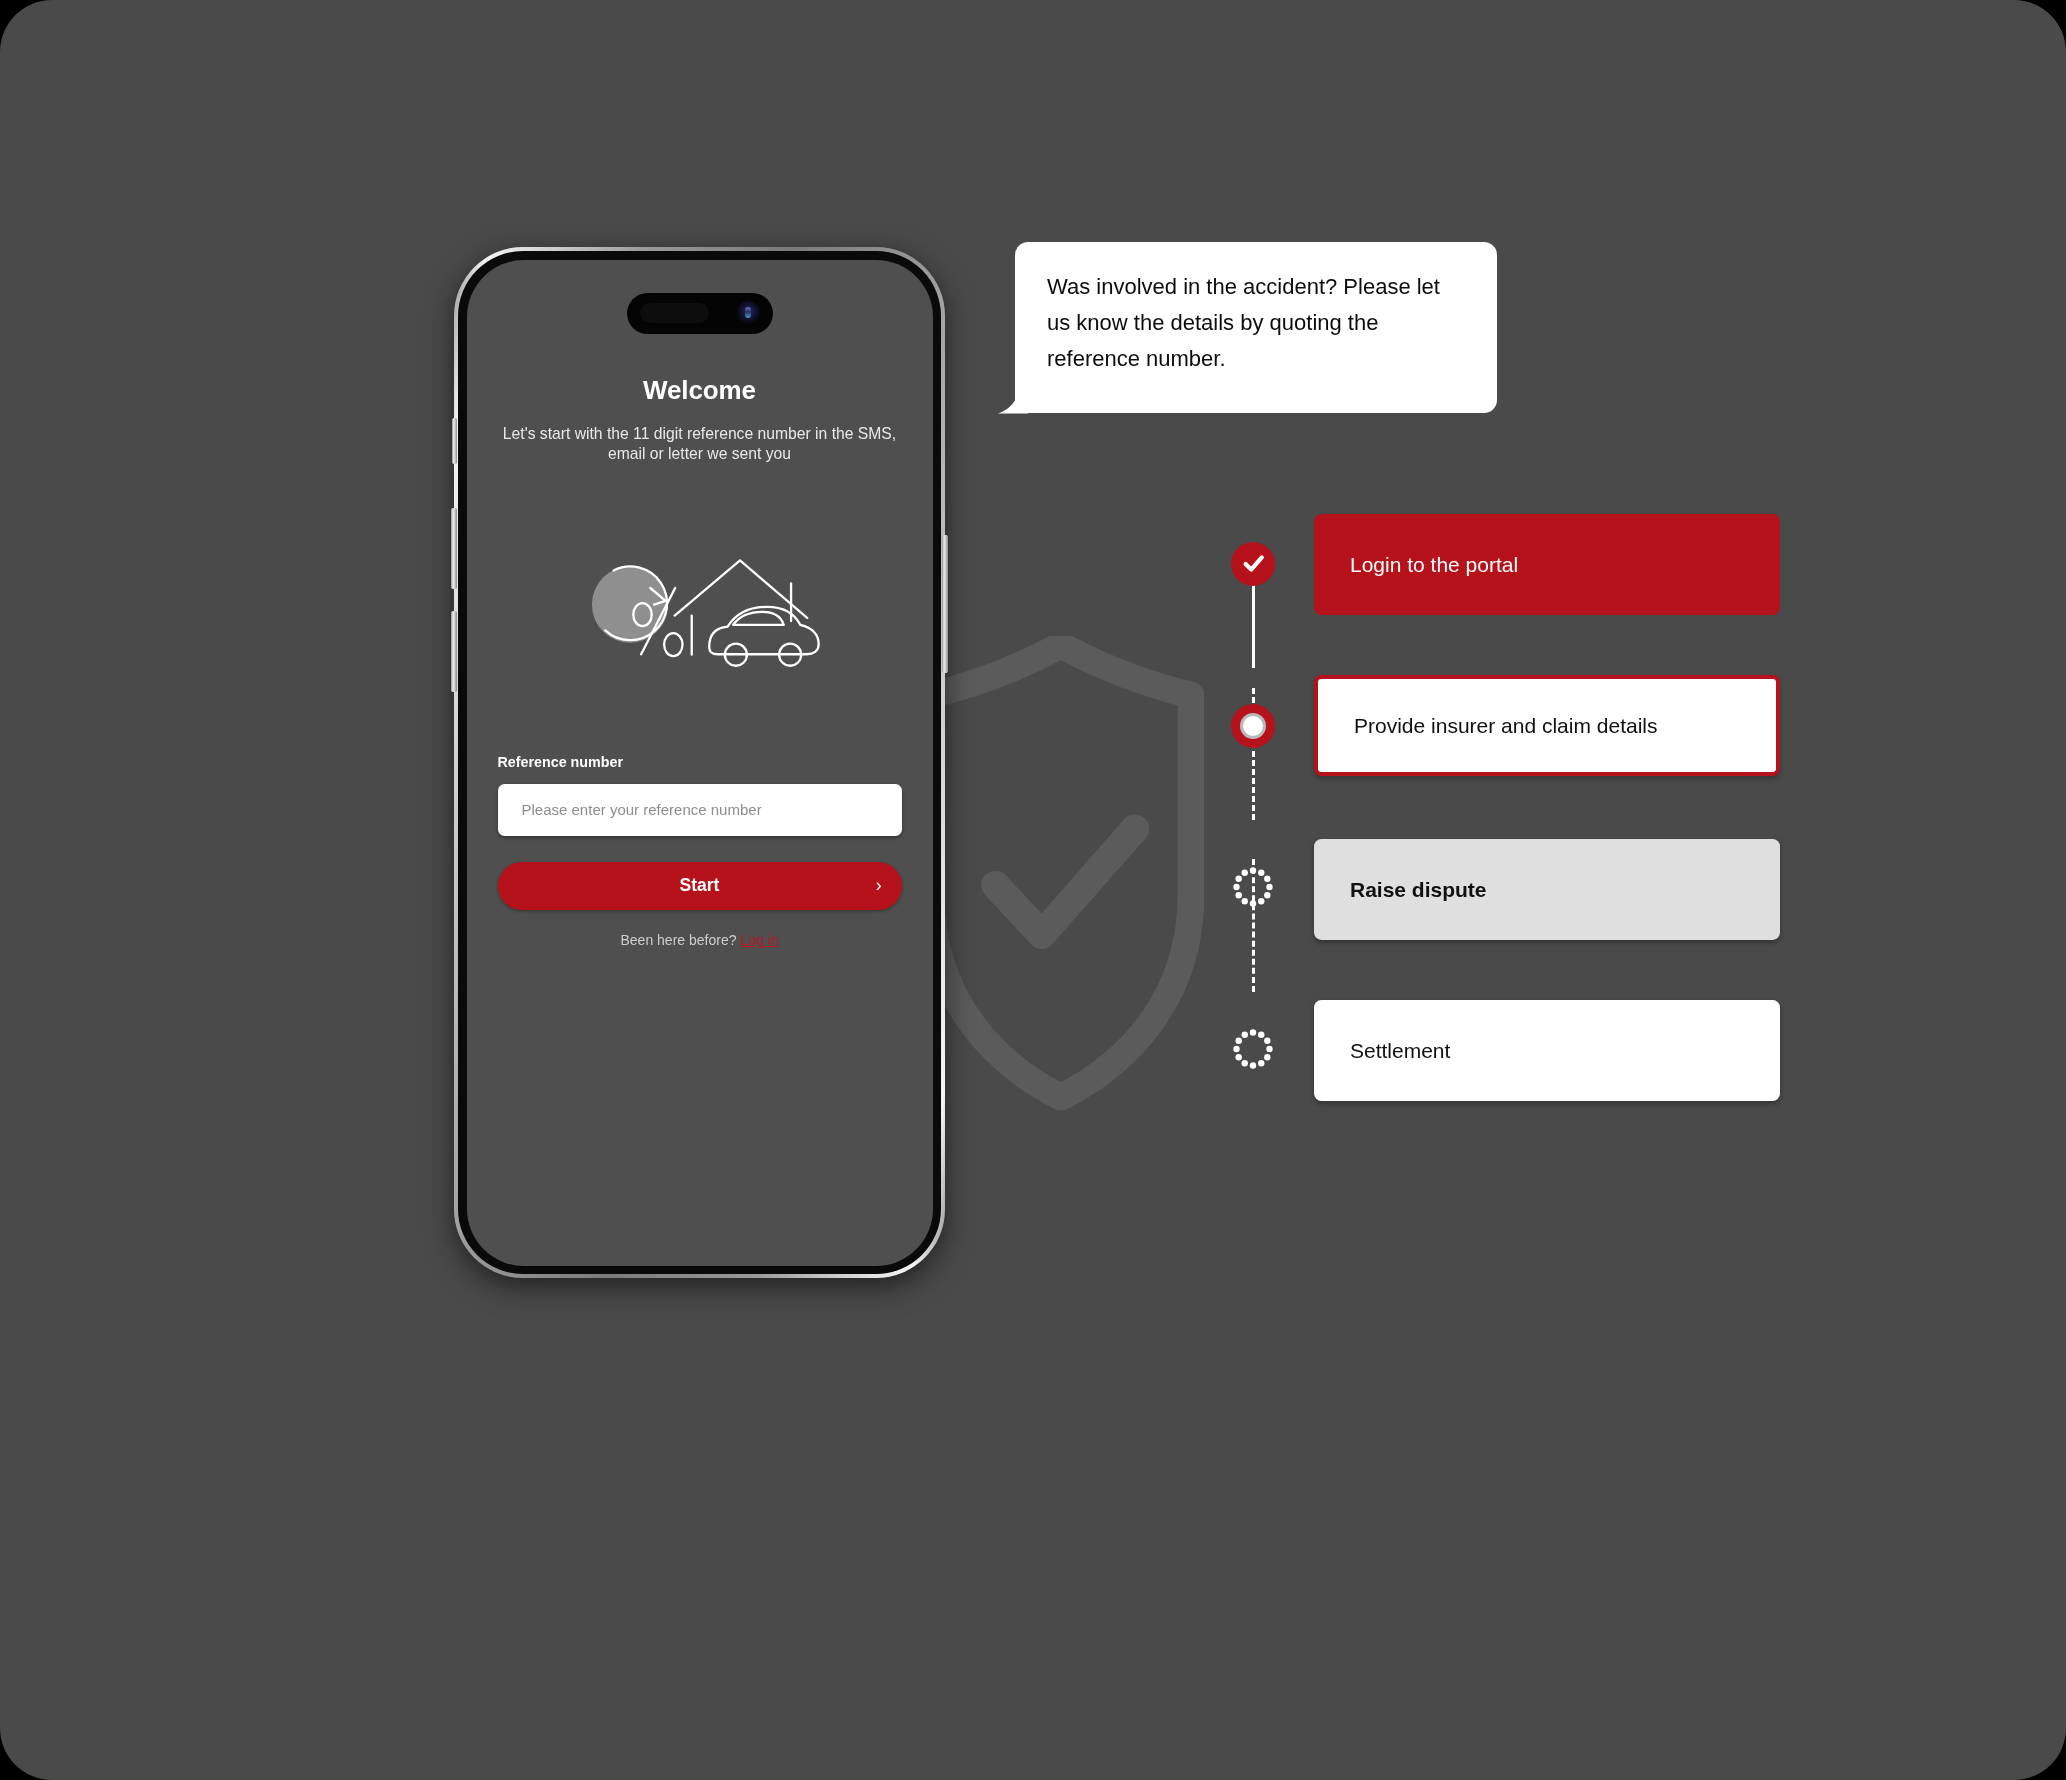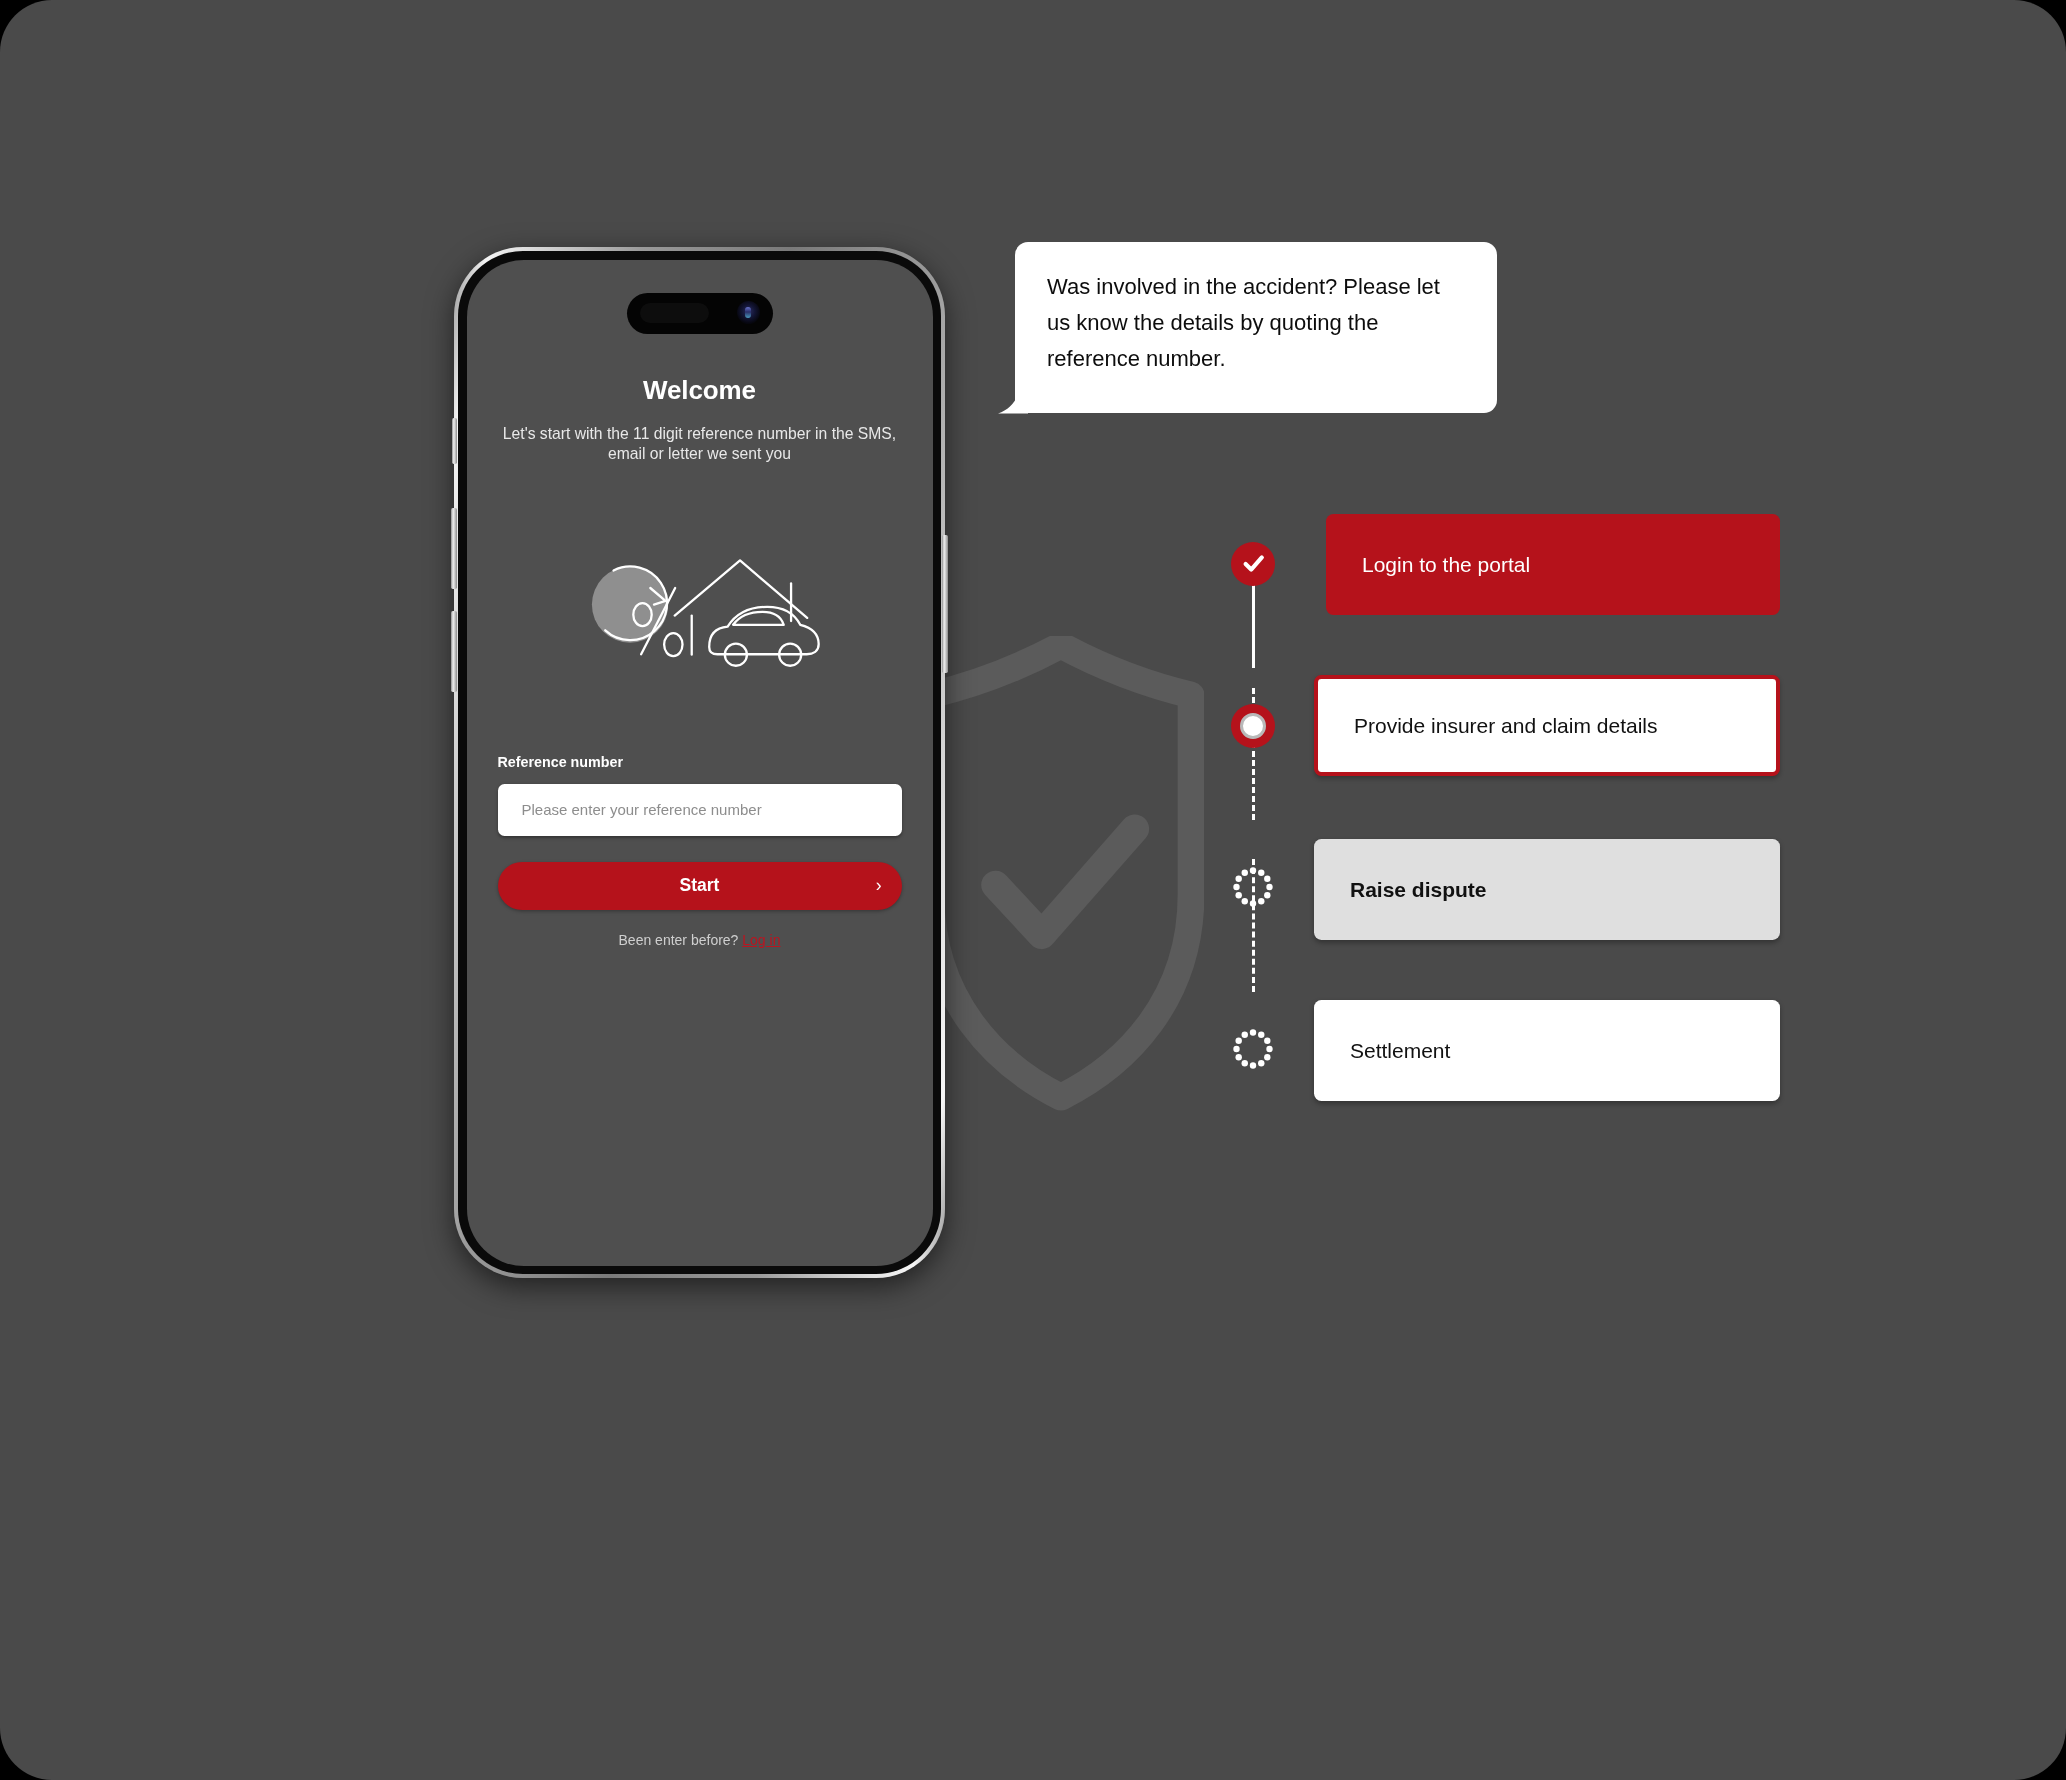--- a/index.html
+++ b/index.html
@@ -316,7 +316,7 @@
     padding-left: 36px;
     font-size: 21px;
   }
-  .box-1 { top: -12px; background: #b5121b; color: #fff; margin-left: 12px; }
+  .box-1 { top: -12px; background: #b5121b; color: #fff; }
   .box-2 {
     top: 149px; background: #ffffff; color: #111;
     border: 4.2px solid #b5121b;

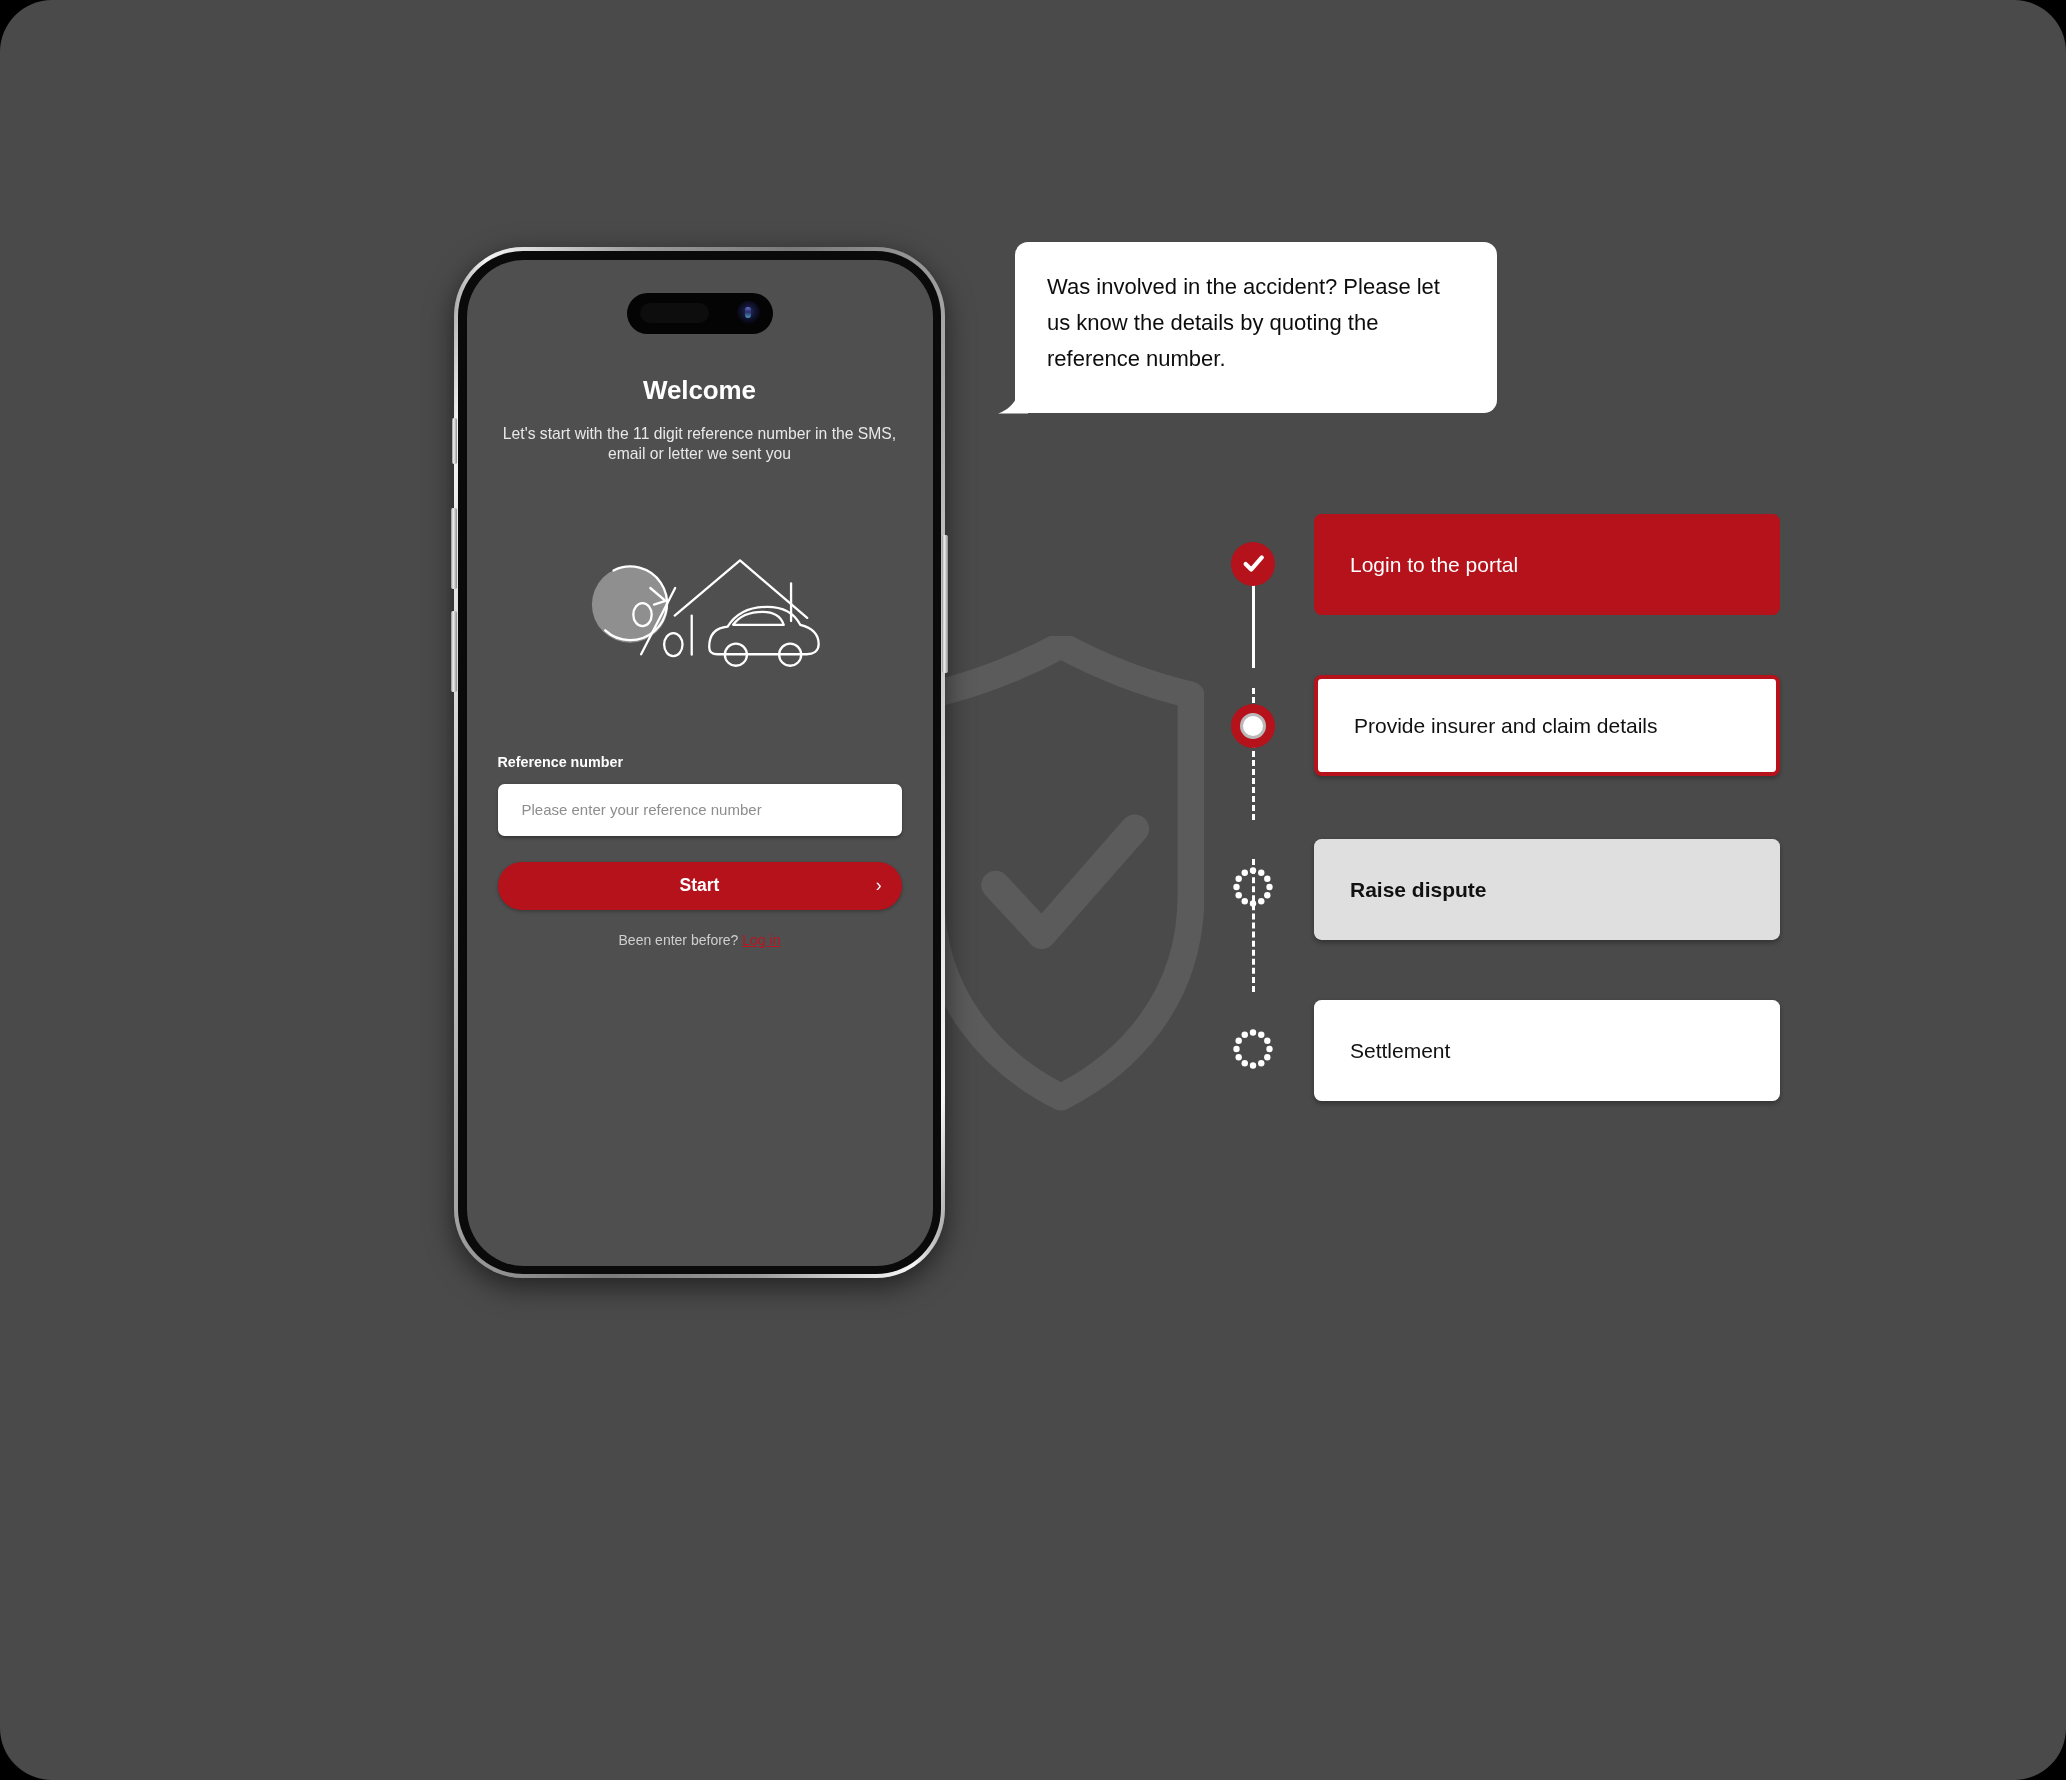--- a/index.html
+++ b/index.html
@@ -393,7 +393,7 @@
         </button>
 
         <div class="been-here">
-          <span>Been enter before? </span><a href="#">Log in</a>
+          <span>Been here before? </span><a href="#">Log in</a>
         </div>
 
       </div>

